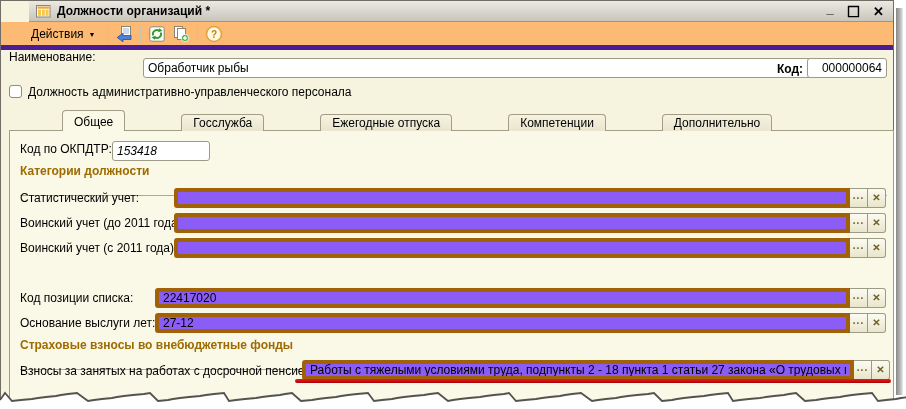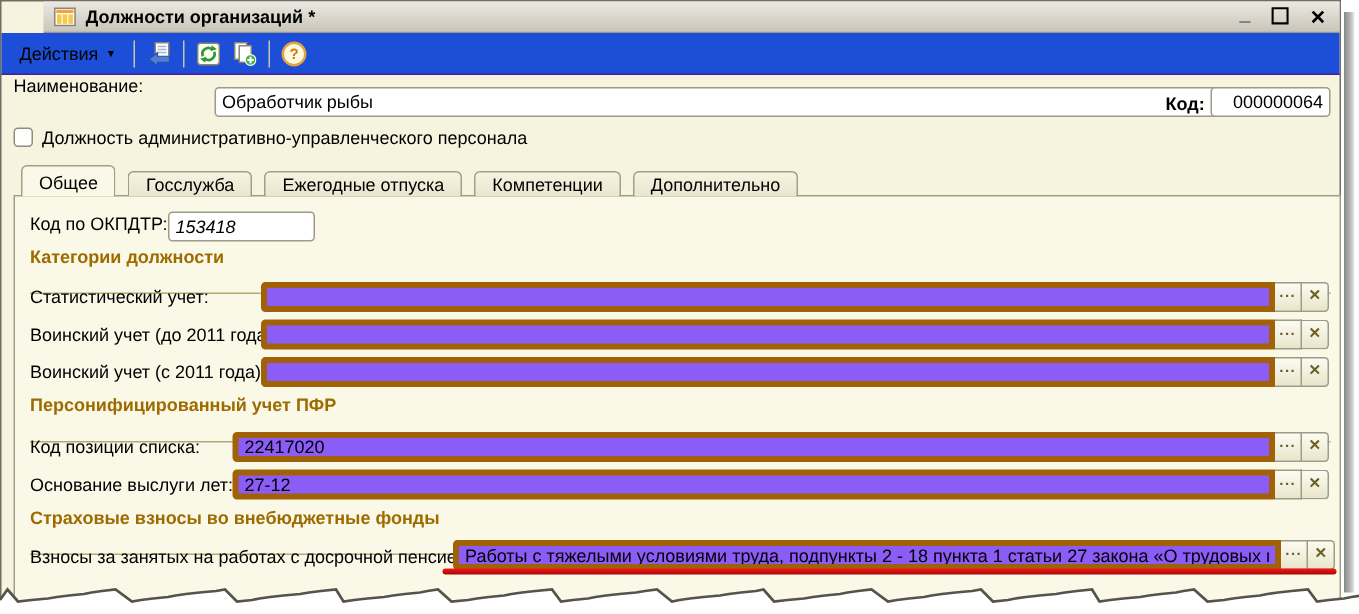--- a/index.html
+++ b/index.html
@@ -23,8 +23,8 @@
   .winctl{display:flex;align-items:center;gap:13px;margin-right:2px;}
   .winctl span{font-weight:bold;font-size:13px;line-height:13px;cursor:default;}
   .toolbar{
-    height:28px;background:#1d4ed8;border-bottom:1px solid #4c1d95;
-    display:flex;align-items:center;padding:0 5px;box-sizing:border-box;
+    height:28px;background:#fdba74;border-bottom:5px solid #4c1d95;
+    display:flex;align-items:center;padding:0 23px;box-sizing:border-box;
   }
   .tb-actions{display:flex;align-items:center;padding:3px 6px;border:1px solid transparent;border-radius:2px;}
   .tb-actions .caret{font-size:7px;margin-left:5px;margin-top:2px;}

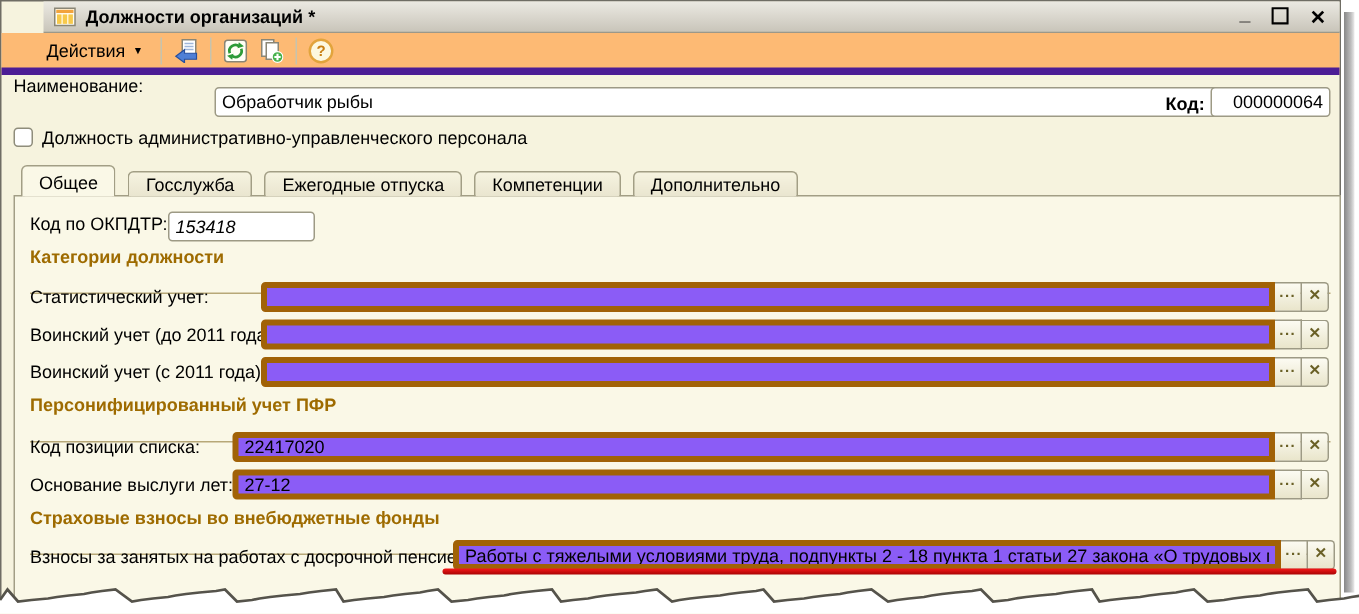--- a/index.html
+++ b/index.html
@@ -48,7 +48,7 @@
     height:17px;box-sizing:border-box;padding:1px 11px 0 11px;margin-right:8px;
     background:linear-gradient(#f6f3e0,#e9e5cf);
     border:1px solid #a29e85;border-bottom:none;border-radius:4px 4px 0 0;
-    white-space:nowrap;line-height:15px;
+    white-space:nowrap;line-height:15px;margin-left:48px;
   }
   .tab.active{
     height:21px;padding-top:3px;background:#faf8e7;line-height:16px;

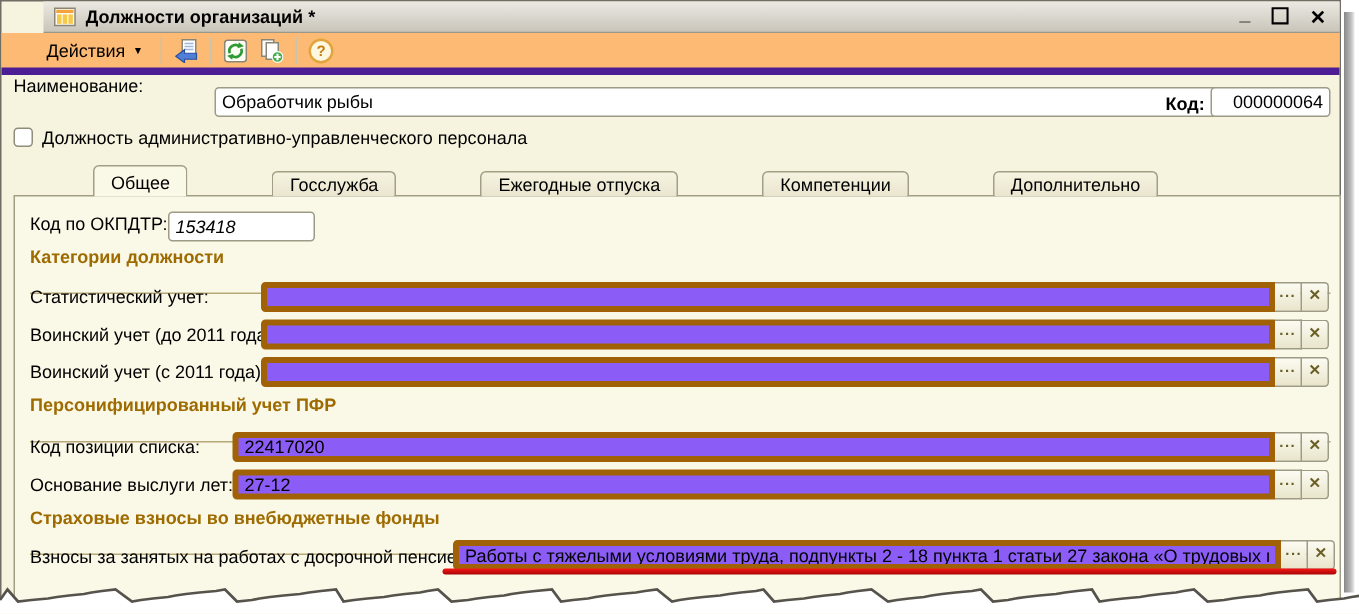--- a/index.html
+++ b/index.html
@@ -198,7 +198,6 @@
       <span class="fbtn last">✕</span>
     </div>
 
-    <div class="section" style="top:132px;">Персонифицированный учет ПФР</div>
 
     <span class="lbl" style="left:10px;top:160px;">Код позиции списка:</span>
     <div class="fgroup" style="left:145px;top:157px;right:7px;">

